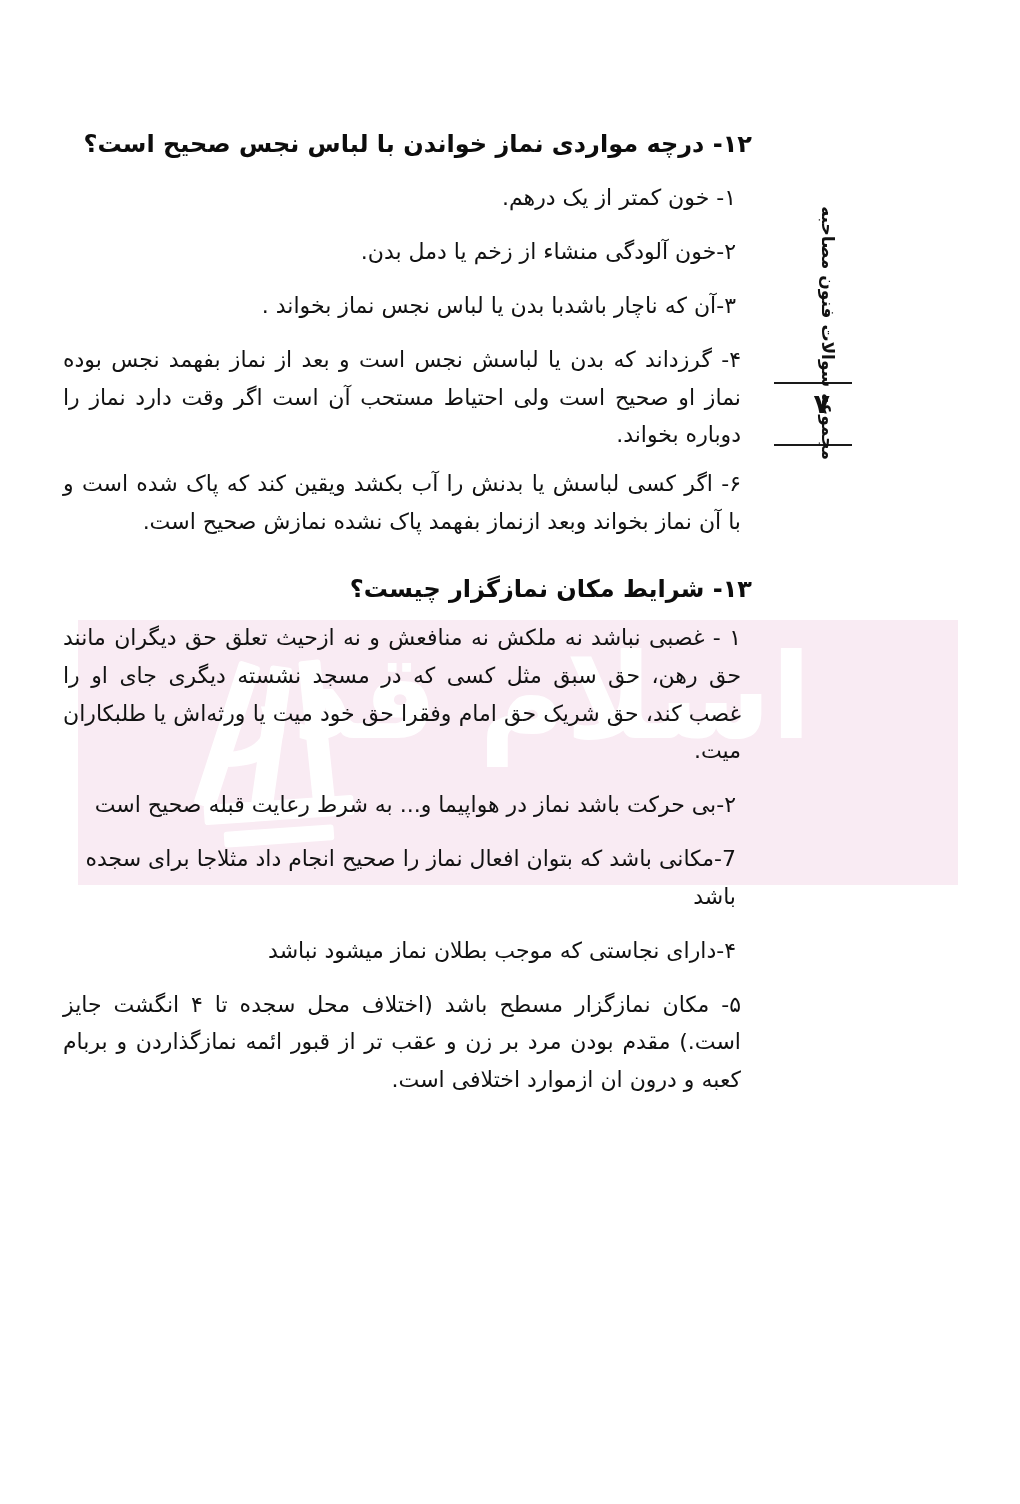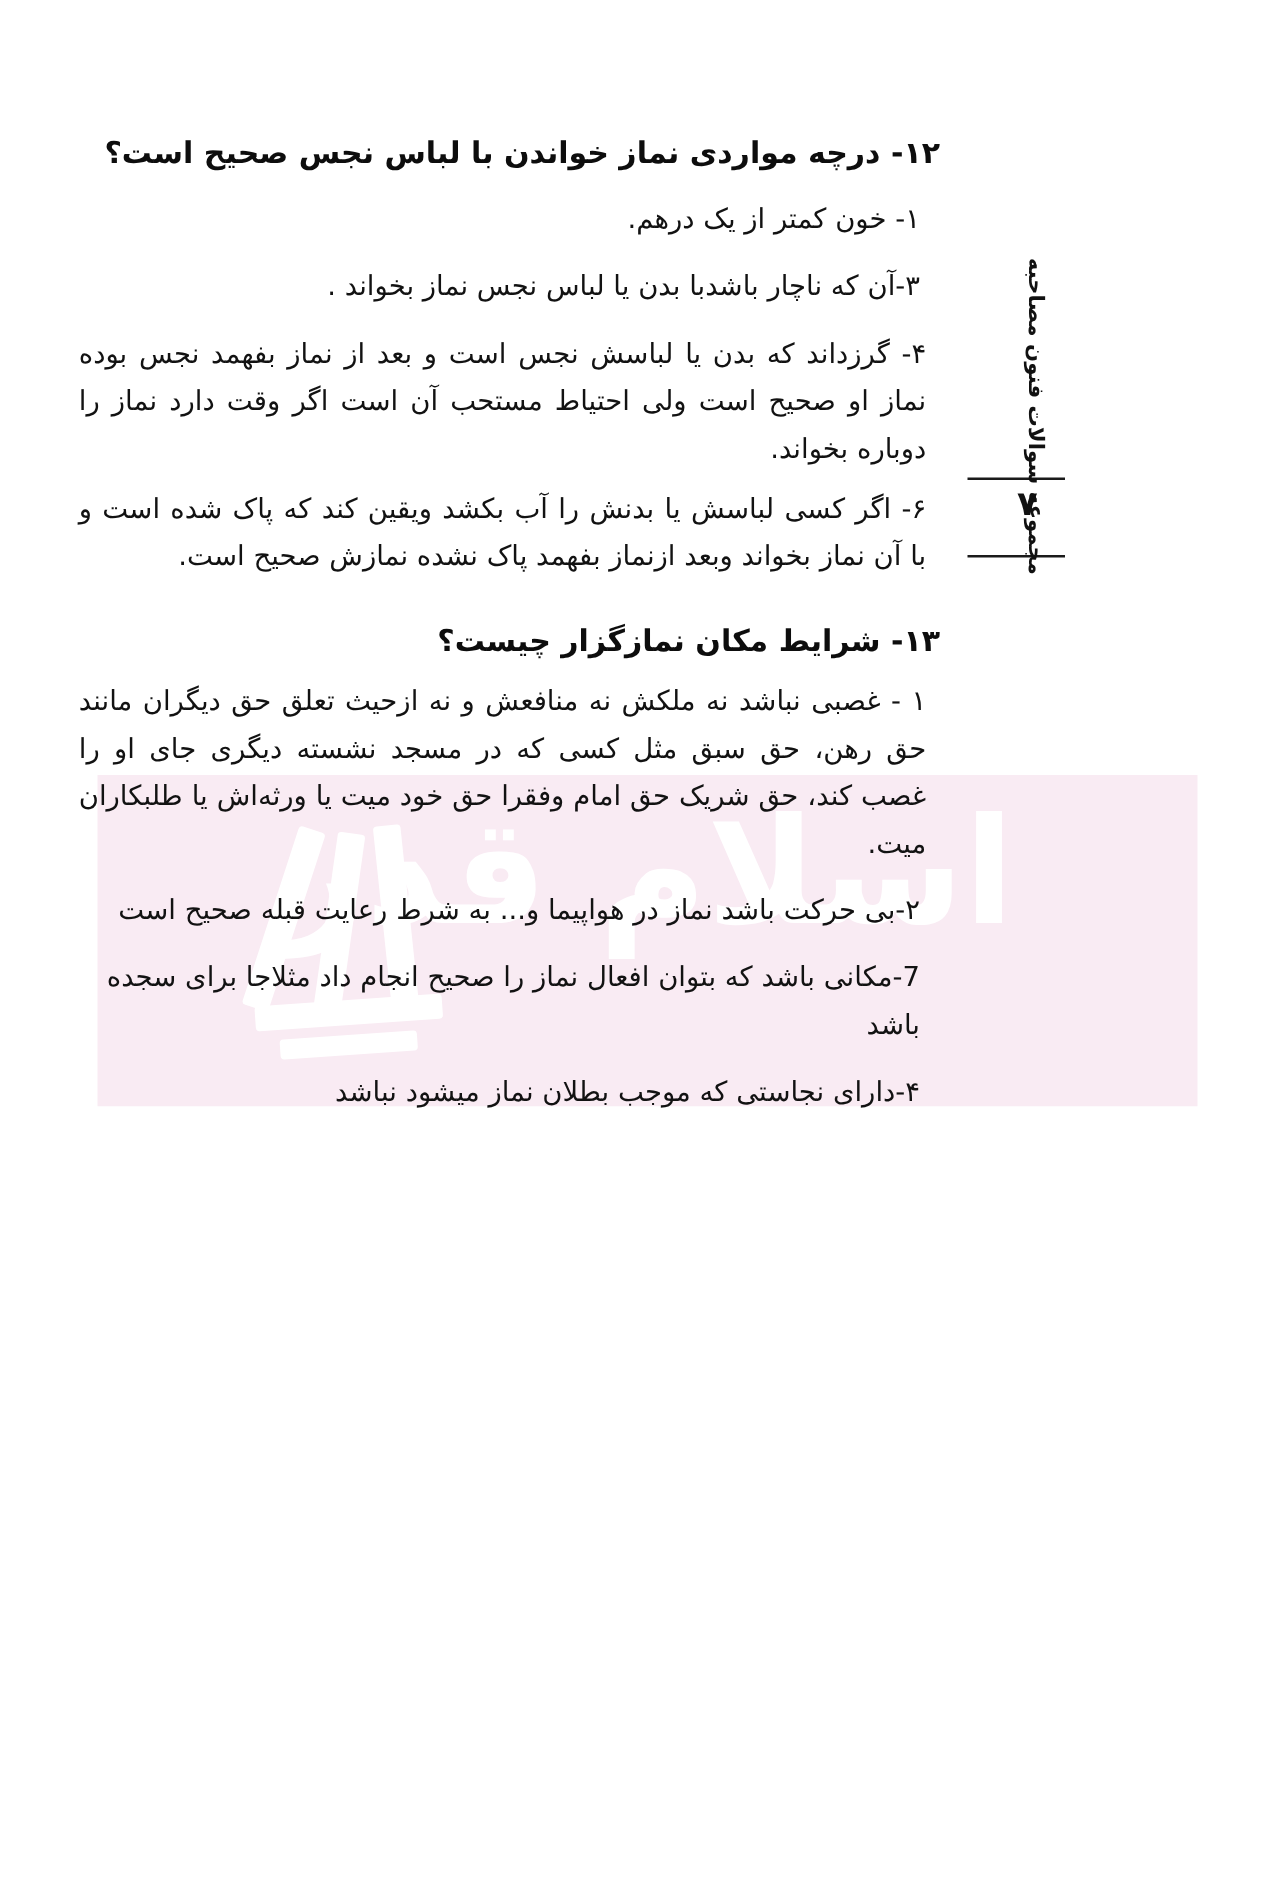--- a/index.html
+++ b/index.html
@@ -121,7 +121,7 @@
   #content {
     position: absolute;
     right: 268px;
-    top: 104px;
+    top: 126px;
     width: 700px;
     z-index: 3;
     direction: rtl;

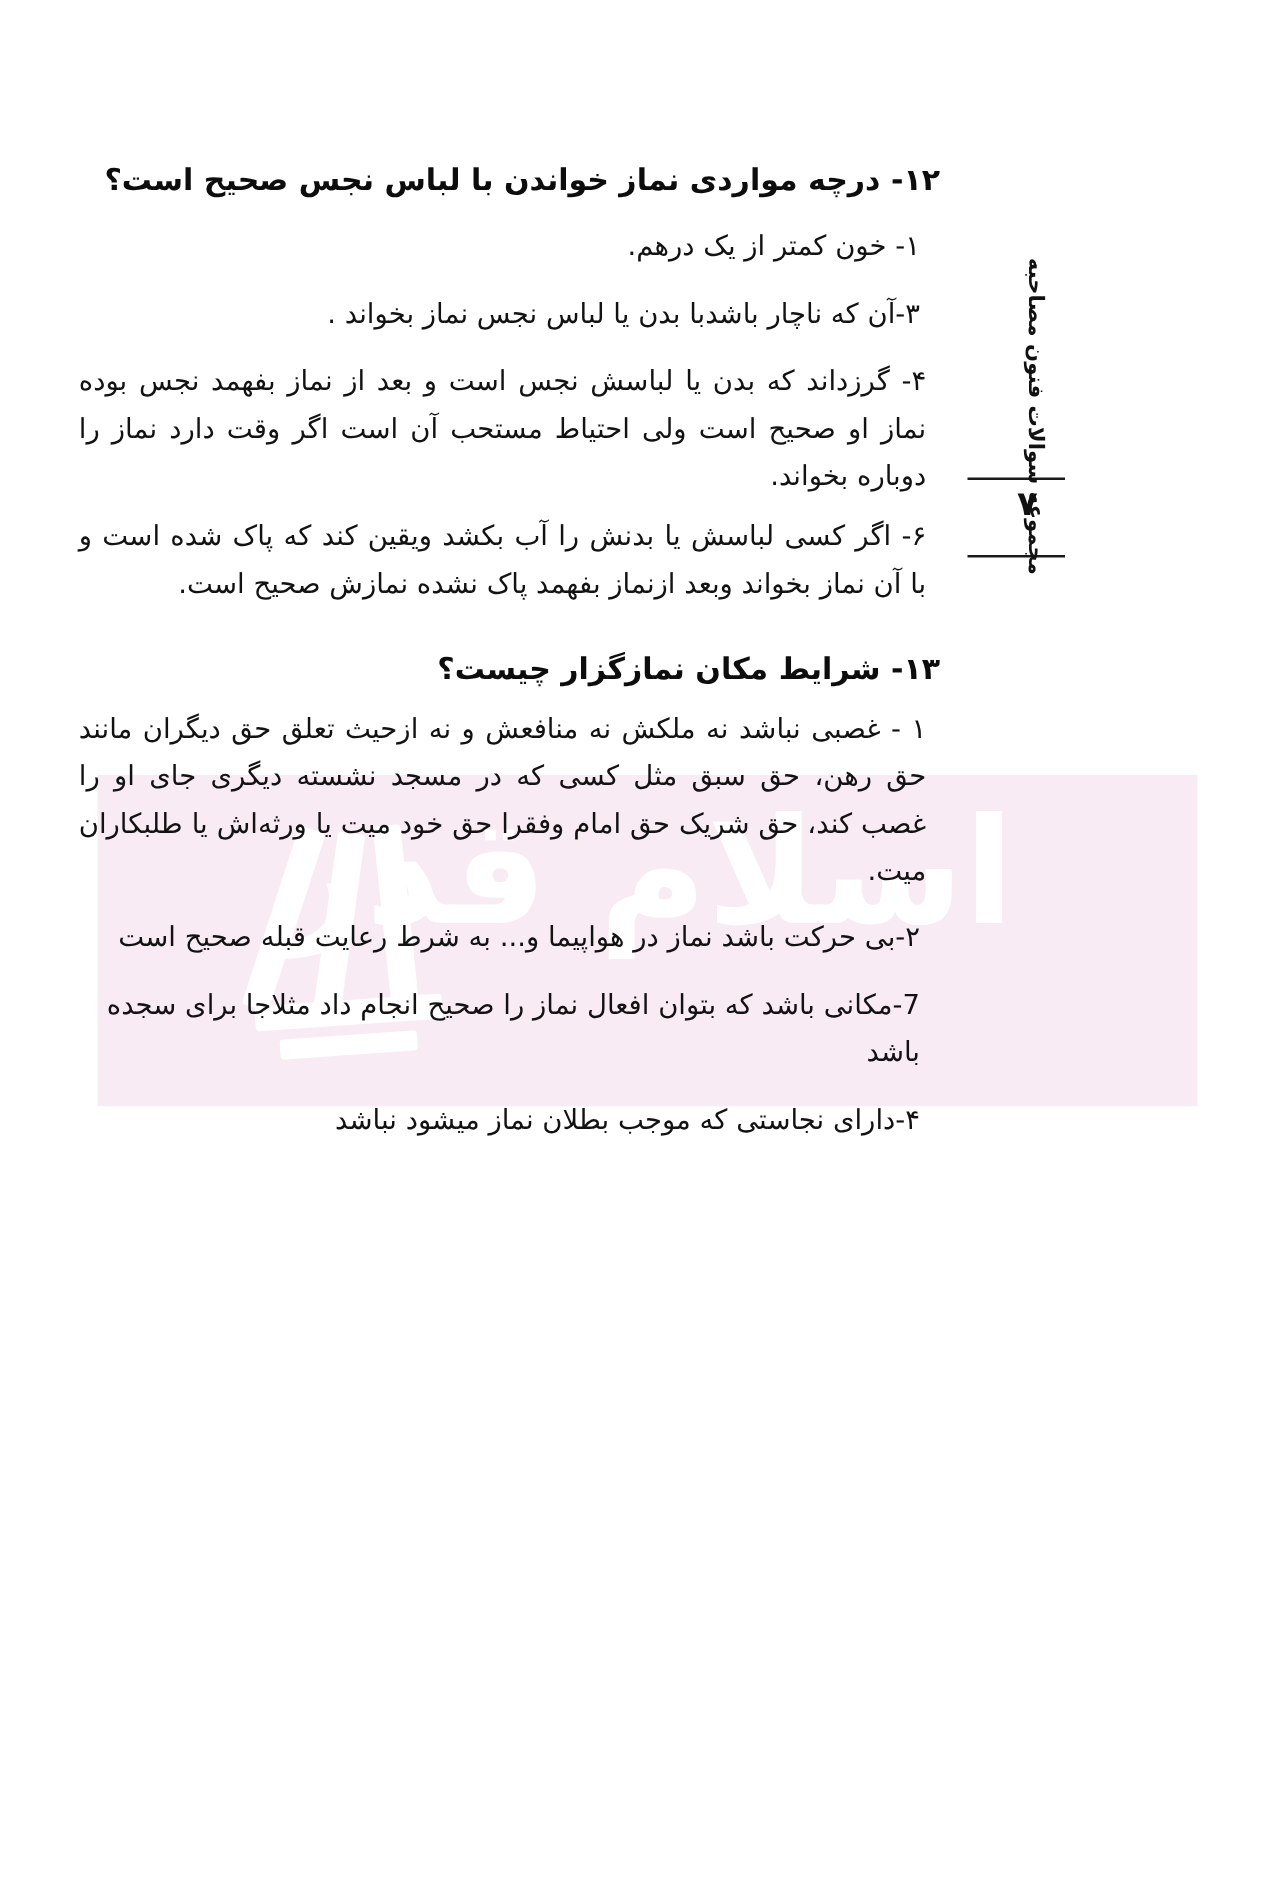--- a/index.html
+++ b/index.html
@@ -180,6 +180,7 @@
 
     <h2 class="q-heading">۱۲- درچه مواردی نماز خواندن با لباس نجس صحیح است؟</h2>
     <p class="p-line">۱- خون کمتر از یک درهم.</p>
+    <p class="p-line">۲-خون آلودگی منشاء از زخم یا دمل بدن.</p>
     <p class="p-line">۳-آن که ناچار باشدبا بدن یا لباس نجس نماز بخواند .</p>
     <p class="p-block">۴- گرزداند که بدن یا لباسش نجس است و بعد از نماز بفهمد نجس بوده نماز او صحیح است ولی احتیاط مستحب آن است اگر وقت دارد نماز را دوباره بخواند.</p>
     <p class="p-block">۶- اگر کسی لباسش یا بدنش را آب بکشد ویقین کند که پاک شده است و با آن نماز بخواند وبعد ازنماز بفهمد پاک نشده نمازش صحیح است.</p>

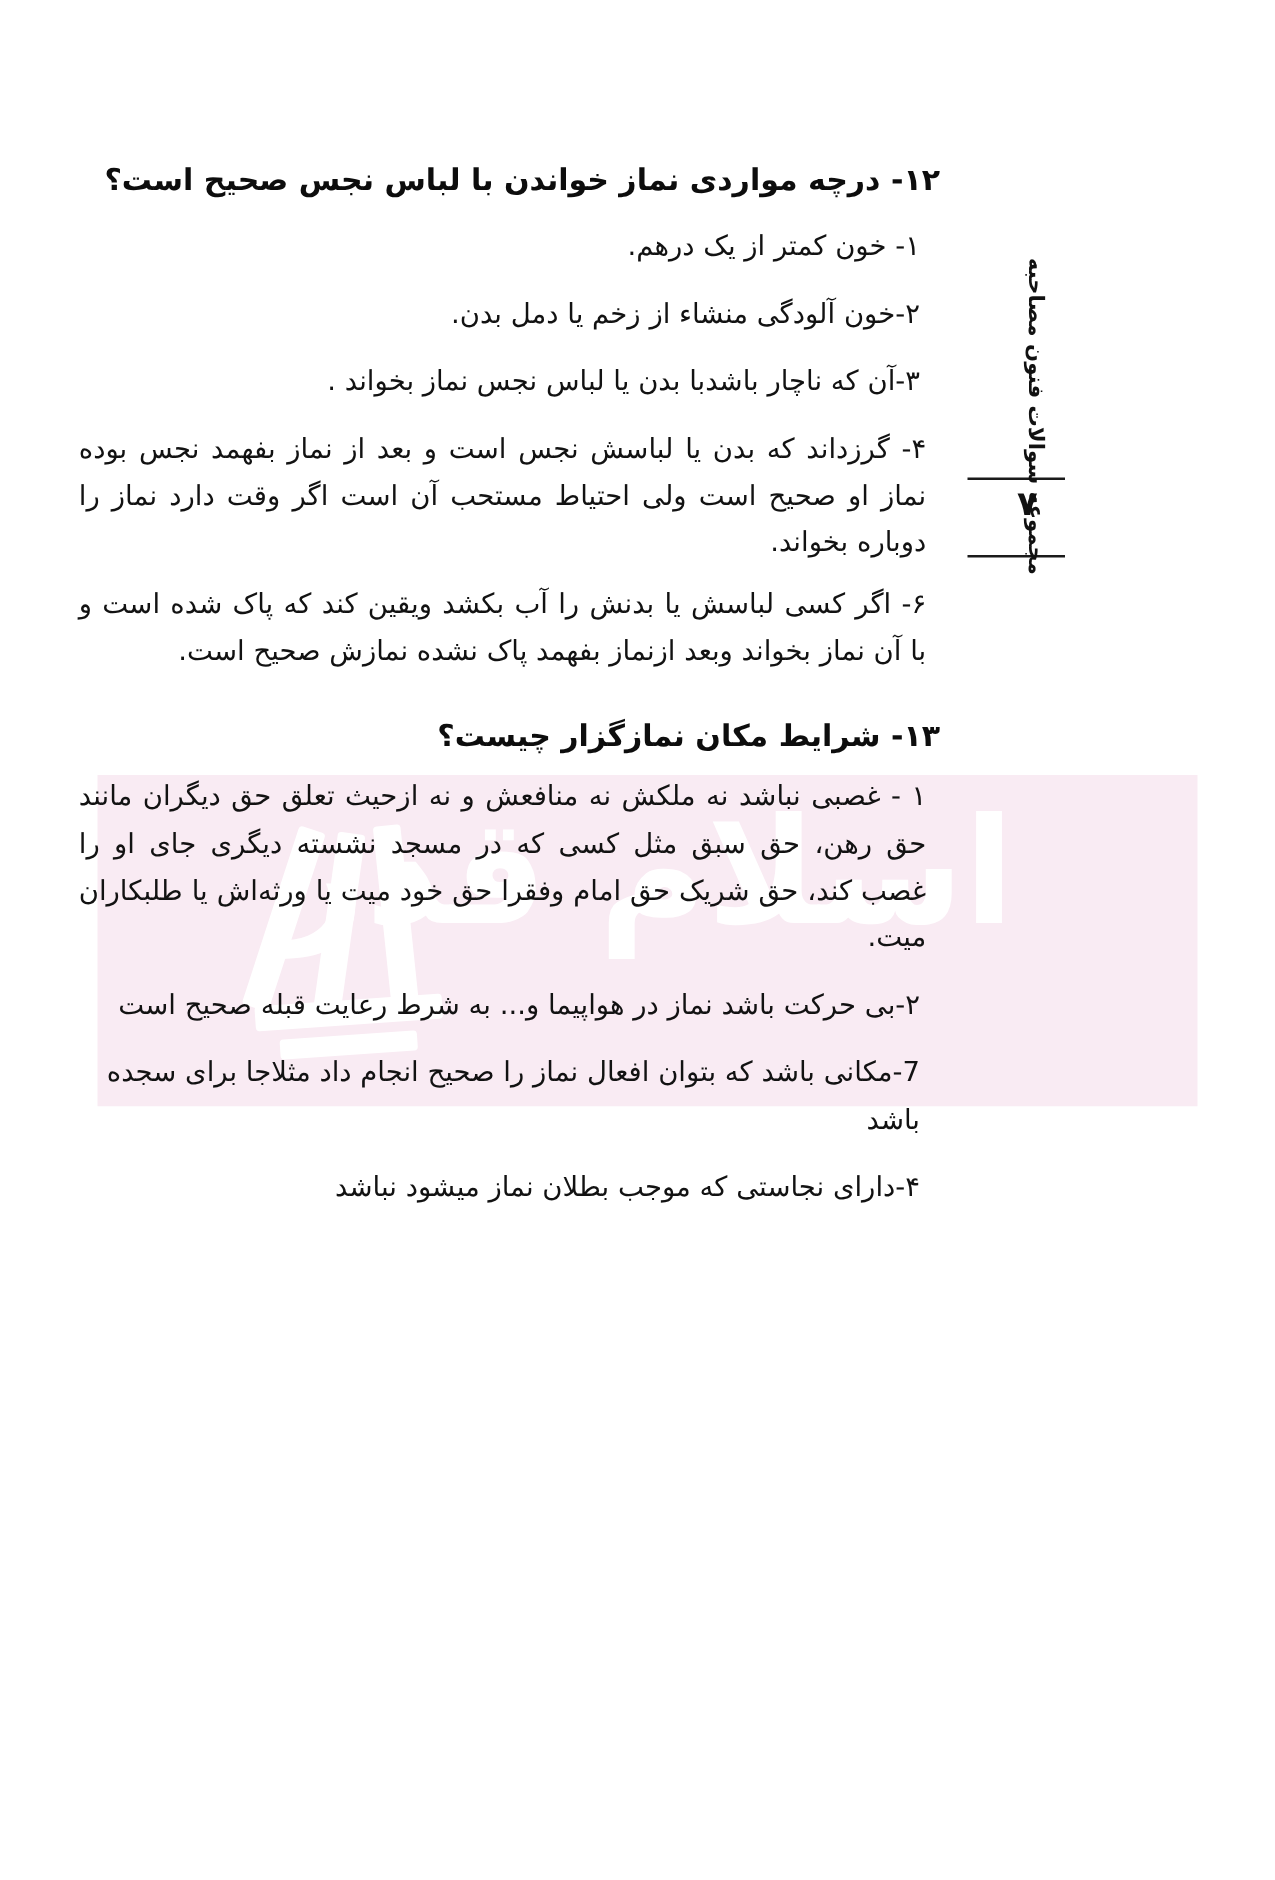--- a/index.html
+++ b/index.html
@@ -190,6 +190,7 @@
     <p class="p-line">۲-بی حرکت باشد نماز در هواپیما و... به شرط رعایت قبله صحیح است</p>
     <p class="p-line">7-مکانی باشد که بتوان افعال نماز را صحیح انجام داد مثلاجا برای سجده باشد</p>
     <p class="p-line">۴-دارای نجاستی که موجب بطلان نماز میشود نباشد</p>
+    <p class="p-block">۵- مکان نمازگزار مسطح باشد (اختلاف محل سجده تا ۴ انگشت جایز است.) مقدم بودن مرد بر زن و عقب تر از قبور ائمه نمازگذاردن و بربام کعبه و درون ان ازموارد اختلافی است.</p>
 
   </div>
 </div>

